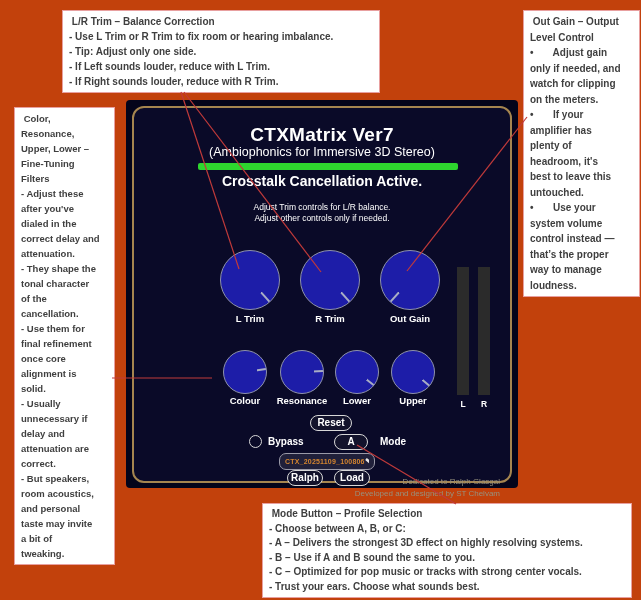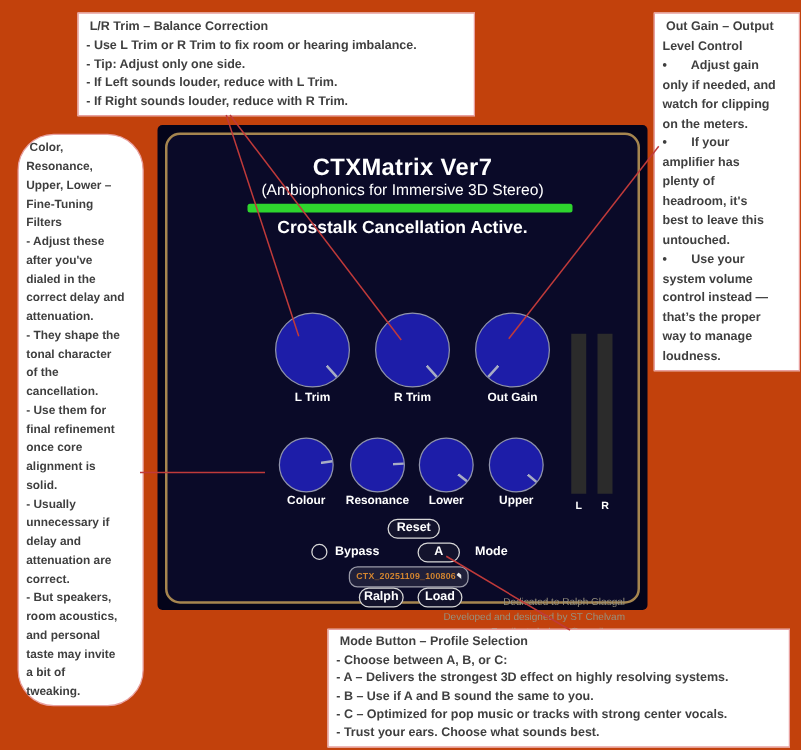--- a/index.html
+++ b/index.html
@@ -13,7 +13,7 @@
            padding:3px 6px;box-sizing:border-box;z-index:4;}
   .callout-trim   {left:62px;  top:10px;  width:318px; font-size:10px;  line-height:15px;}
   .callout-outgain{left:523px; top:10px;  width:117px; font-size:10px;  line-height:15.5px;}
-  .callout-filters{left:14px;  top:107px; width:101px; font-size:9.5px; line-height:15px;border-radius:29px;}
+  .callout-filters{left:14px;  top:107px; width:101px; font-size:9.5px; line-height:15px;}
   .callout-mode   {left:262px; top:503px; width:370px; font-size:10px;  line-height:14.5px;}
 
   

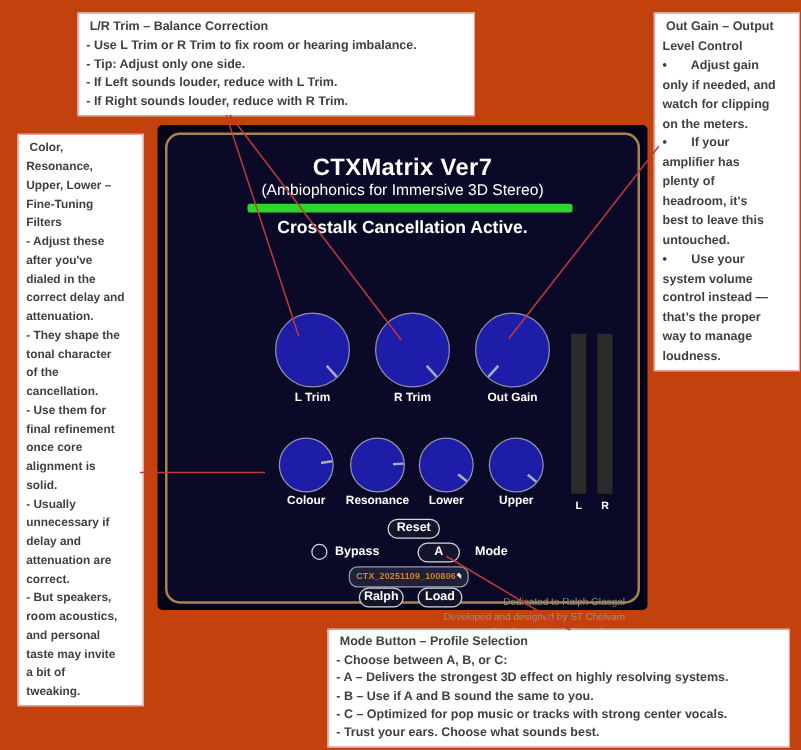--- a/index.html
+++ b/index.html
@@ -143,6 +143,8 @@
       <div class="ptext subtitle">(Ambiophonics for Immersive 3D Stereo)</div>
       <div class="greenbar"></div>
       <div class="ptext status">Crosstalk Cancellation Active.</div>
+      <div class="ptext hint">Adjust Trim controls for L/R balance.
+Adjust other controls only if needed.</div>
 
       <div class="knob large" style="left:86px;top:142px">
           <div class="tick" style="transform: rotate(48deg);"></div>

